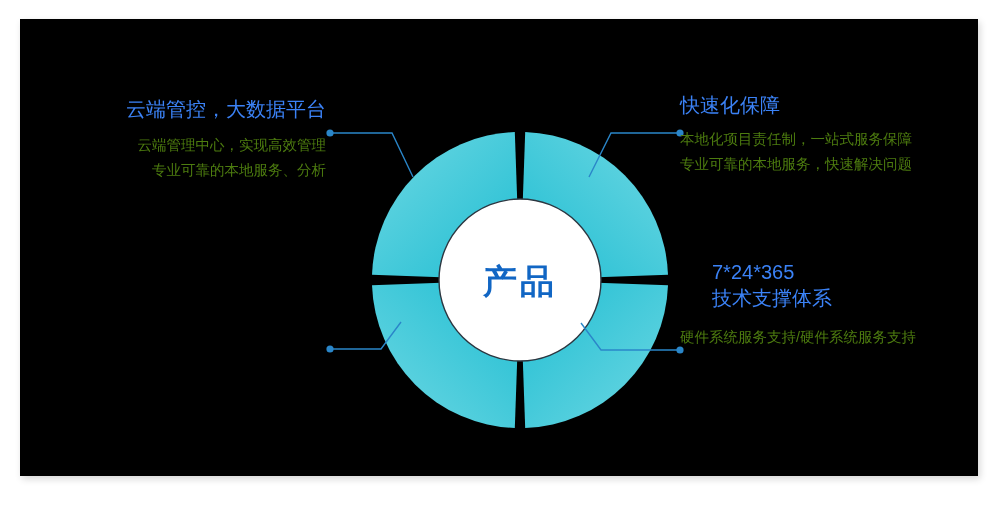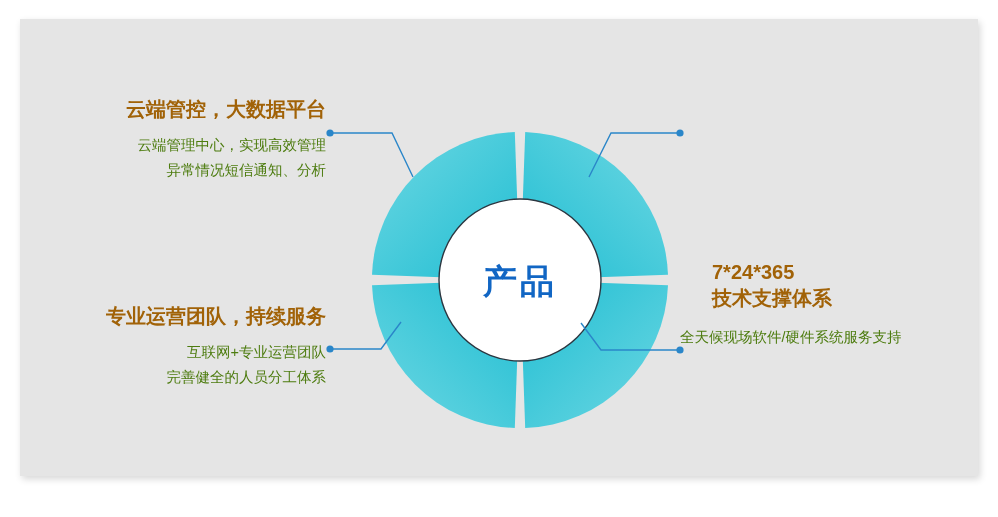--- a/index.html
+++ b/index.html
@@ -76,8 +76,8 @@
   .block { position: absolute; }
 
   .block .heading {
-    color: #a16207;
-    font-weight: bold;
+    color: #3b82f6;
+    font-weight: normal;
     font-size: 20px;
     line-height: 1.34;
     white-space: nowrap;

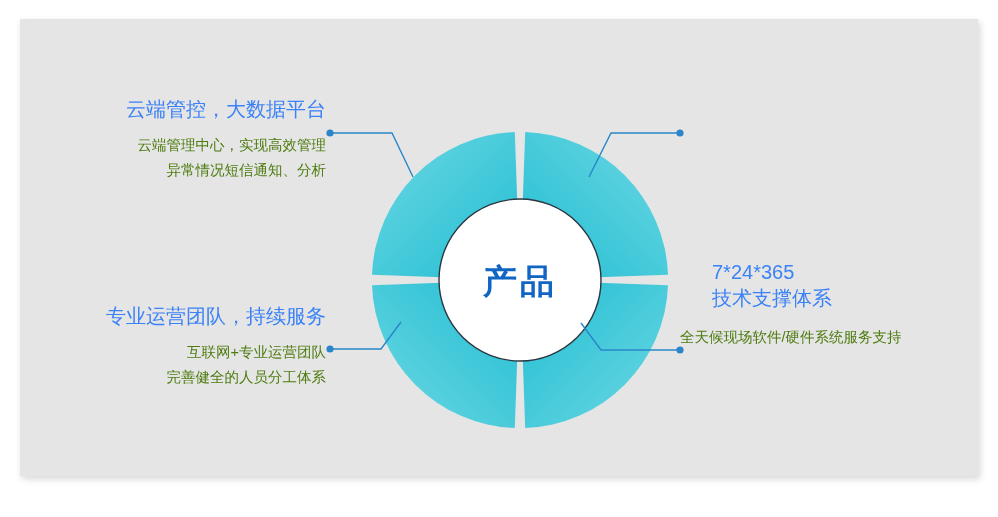--- a/index.html
+++ b/index.html
@@ -195,6 +195,13 @@
     </div>
   </div>
 
+  <div class="block" id="blk-fast">
+    <div class="heading">快速化保障</div>
+    <div class="body">
+      <div>本地化项目责任制，一站式服务保障</div>
+      <div>专业可靠的本地服务，快速解决问题</div>
+    </div>
+  </div>
 
   <div class="block" id="blk-support">
     <div class="heading">

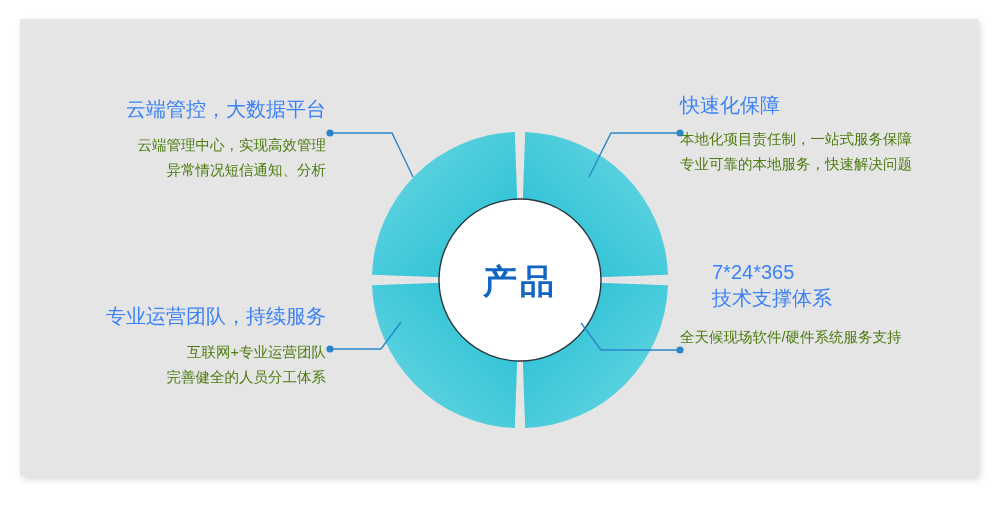--- a/index.html
+++ b/index.html
@@ -183,7 +183,7 @@
     <div class="heading">云端管控，大数据平台</div>
     <div class="body">
       <div>云端管理中心，实现高效管理</div>
-      <div>异常情况短信通知、分析</div>
+      <div>专业可靠的本地服务、分析</div>
     </div>
   </div>
 

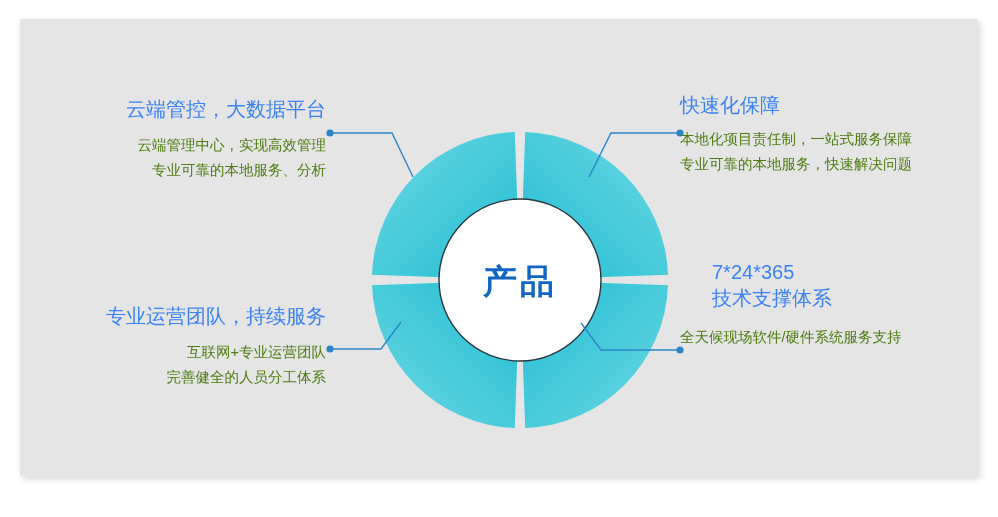--- a/index.html
+++ b/index.html
@@ -29,7 +29,7 @@
     top: 19px;
     width: 958px;
     height: 457px;
-    background: #e5e5e5;
+    background: #000000;
     box-shadow: 2px 3px 7px rgba(0,0,0,0.16);
   }
 

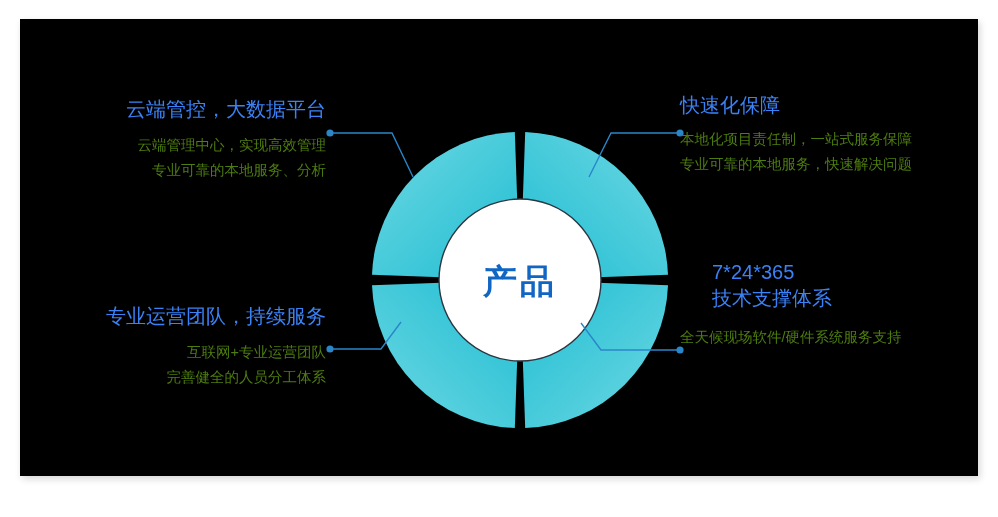--- a/index.html
+++ b/index.html
@@ -187,13 +187,6 @@
     </div>
   </div>
 
-  <div class="block" id="blk-team">
-    <div class="heading">专业运营团队，持续服务</div>
-    <div class="body">
-      <div>互联网+专业运营团队</div>
-      <div>完善健全的人员分工体系</div>
-    </div>
-  </div>
 
   <div class="block" id="blk-fast">
     <div class="heading">快速化保障</div>

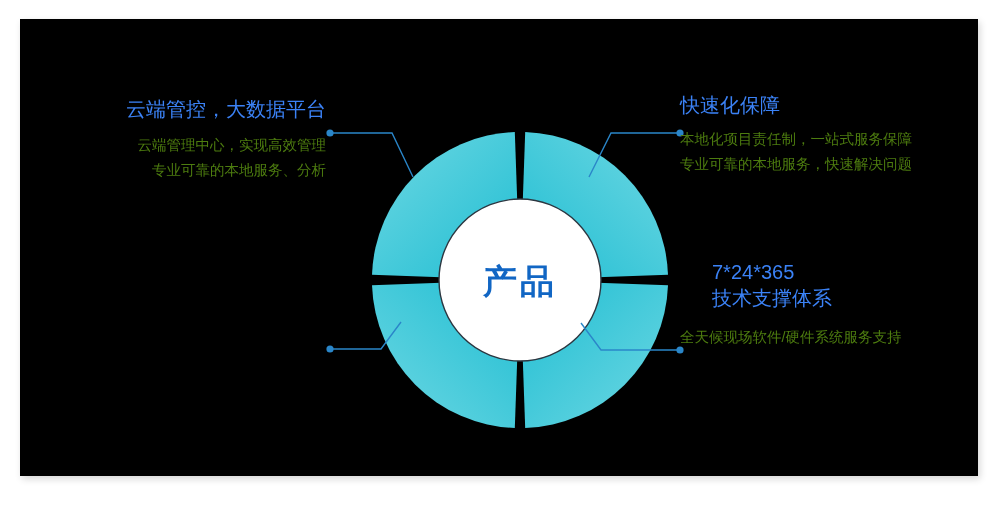--- a/index.html
+++ b/index.html
@@ -202,7 +202,7 @@
       <div>技术支撑体系</div>
     </div>
     <div class="body">
-      <div>全天候现场软件/硬件系统服务支持</div>
+      <div>硬件系统服务支持/硬件系统服务支持</div>
     </div>
   </div>
 

